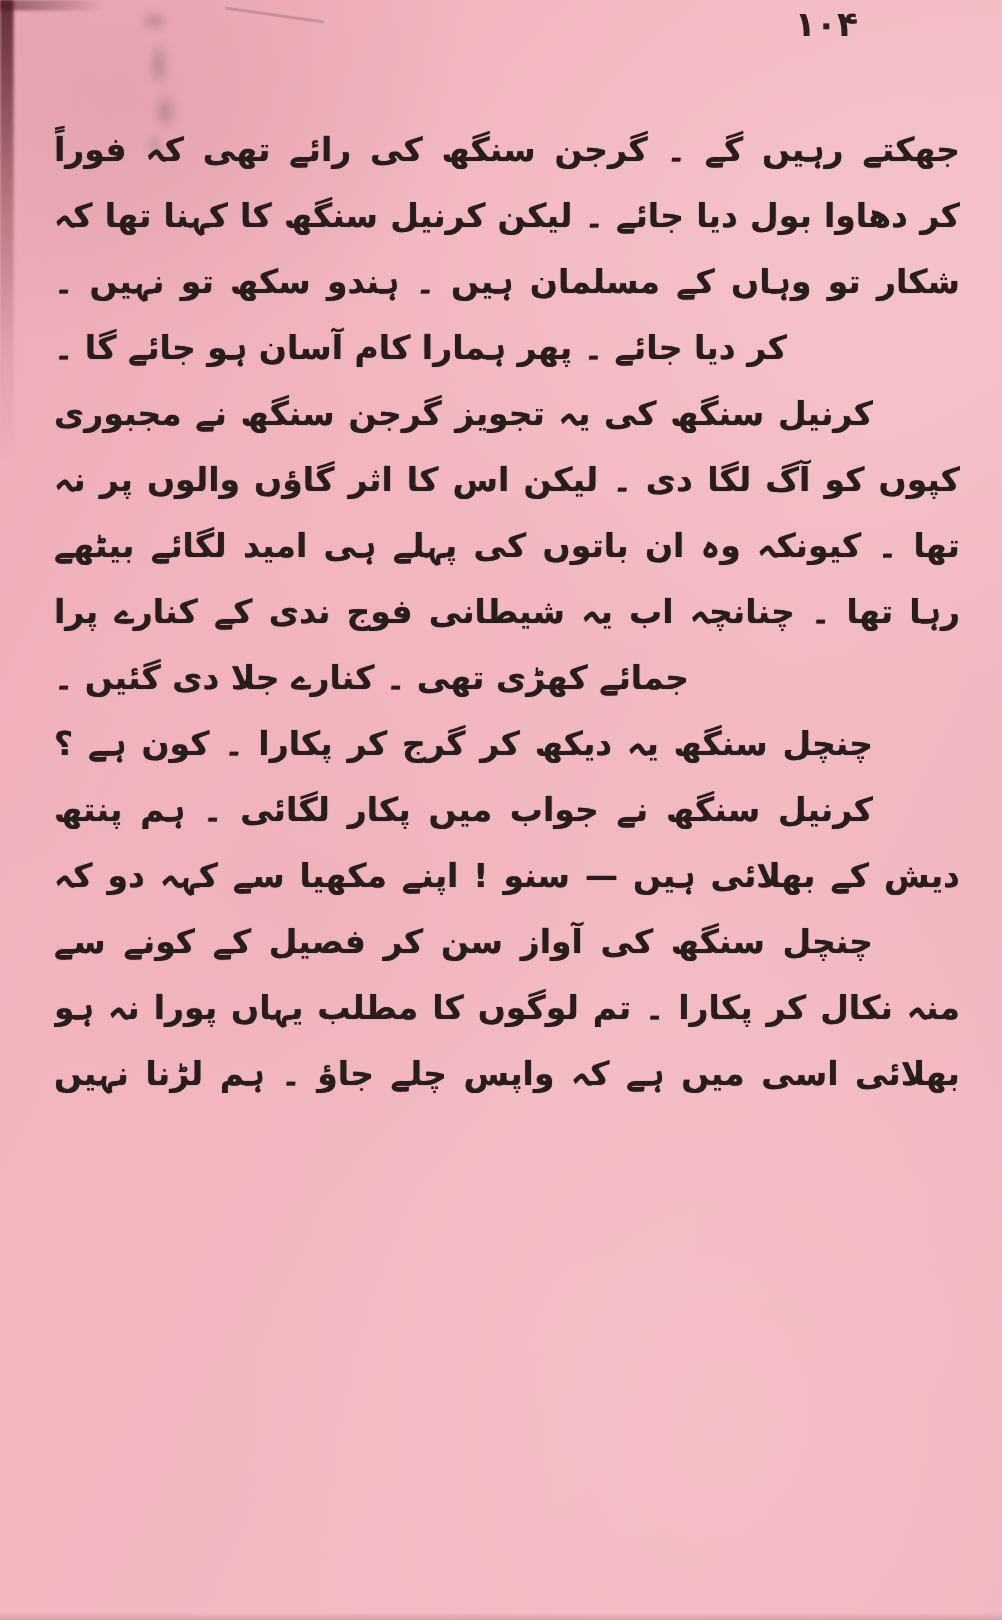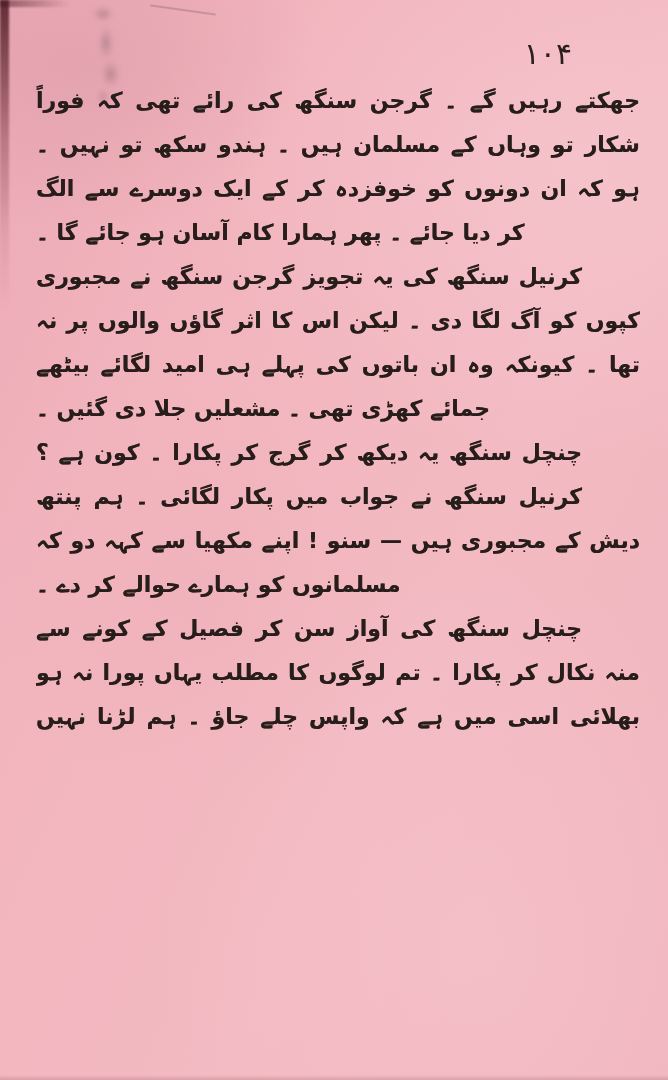--- a/index.html
+++ b/index.html
@@ -52,8 +52,8 @@
   }
   
   .page-number {
-    position: absolute; top: 36px; right: 96px;
-    font-size: 30px; font-weight: 400; color: #2a1f1c;
+    position: absolute; top: 4px; right: 96px;
+    font-size: 23px; font-weight: 700; color: #2a1f1c;
     letter-spacing: 2px;
   }
   

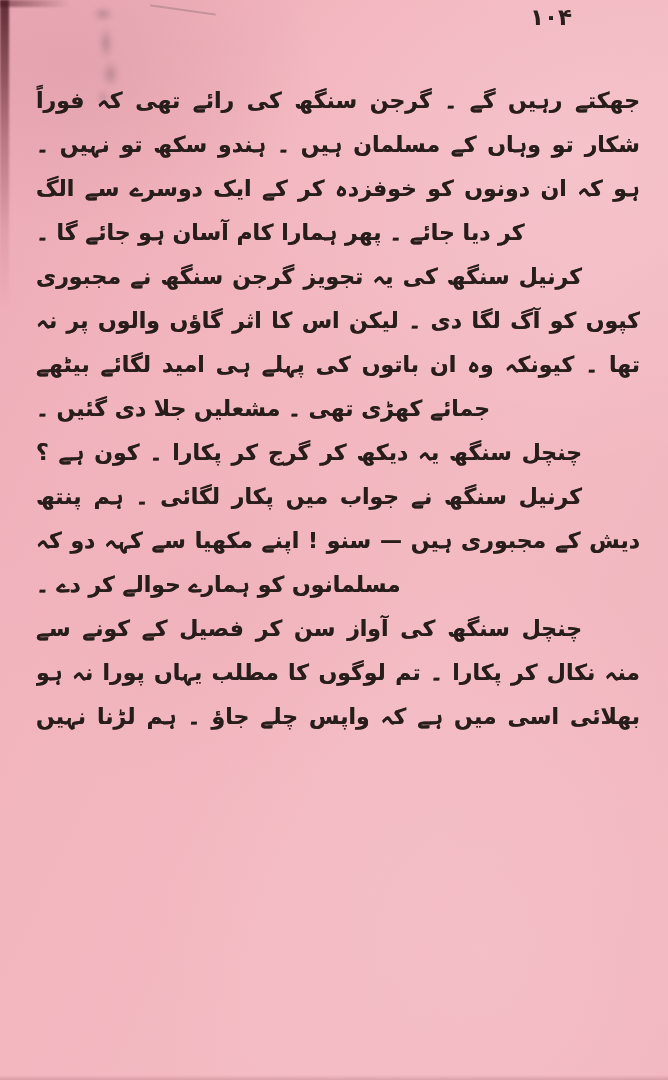--- a/index.html
+++ b/index.html
@@ -90,6 +90,7 @@
   <div class="text-block">
       <div class="paragraph">
         <div class="line">جھکتے رہیں گے ۔ گرجن سنگھ کی رائے تھی کہ فوراً گاؤں گھیر</div>
+        <div class="line">کر دھاوا بول دیا جائے ۔ لیکن کرنیل سنگھ کا کہنا تھا کہ</div>
         <div class="line">شکار تو وہاں کے مسلمان ہیں ۔ ہندو سکھ تو نہیں ۔ بہتر</div>
         <div class="line">ہو کہ ان دونوں کو خوفزدہ کر کے ایک دوسرے سے الگ</div>
         <div class="line end-line">کر دیا جائے ۔ پھر ہمارا کام آسان ہو جائے گا ۔</div>

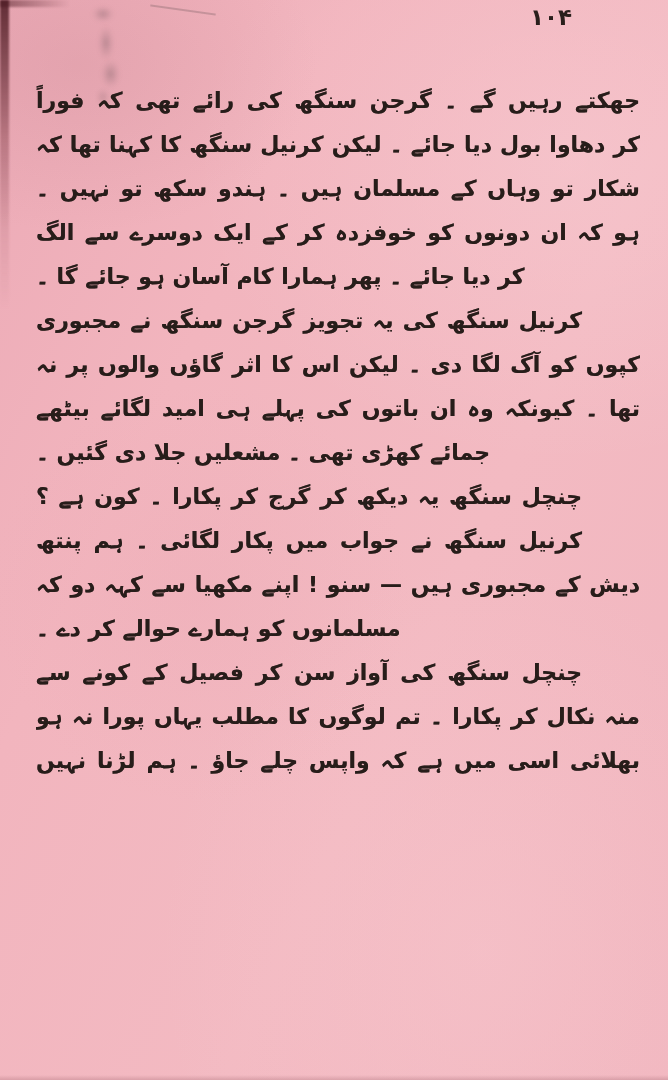--- a/index.html
+++ b/index.html
@@ -92,7 +92,6 @@
         <div class="line">جھکتے رہیں گے ۔ گرجن سنگھ کی رائے تھی کہ فوراً گاؤں گھیر</div>
         <div class="line">کر دھاوا بول دیا جائے ۔ لیکن کرنیل سنگھ کا کہنا تھا کہ</div>
         <div class="line">شکار تو وہاں کے مسلمان ہیں ۔ ہندو سکھ تو نہیں ۔ بہتر</div>
-        <div class="line">ہو کہ ان دونوں کو خوفزدہ کر کے ایک دوسرے سے الگ</div>
         <div class="line end-line">کر دیا جائے ۔ پھر ہمارا کام آسان ہو جائے گا ۔</div>
       </div>
       <div class="paragraph">

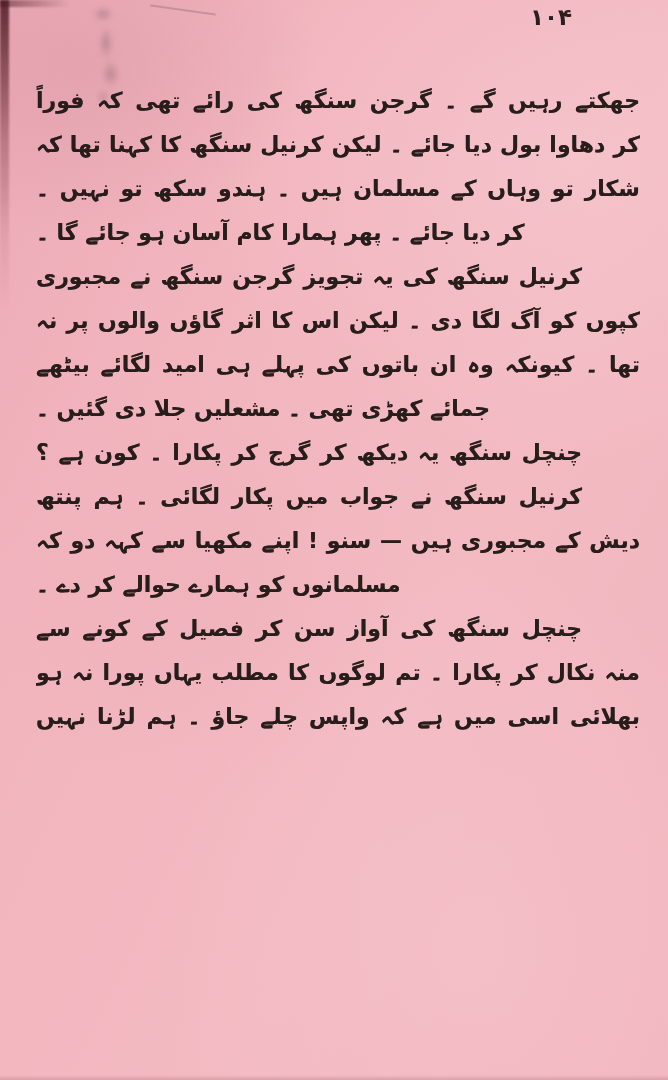--- a/index.html
+++ b/index.html
@@ -98,6 +98,7 @@
         <div class="line indent">کرنیل سنگھ کی یہ تجویز گرجن سنگھ نے مجبوری سے</div>
         <div class="line">کپوں کو آگ لگا دی ۔ لیکن اس کا اثر گاؤں والوں پر نہ ہوا</div>
         <div class="line">تھا ۔ کیونکہ وہ ان باتوں کی پہلے ہی امید لگائے بیٹھے تھے</div>
+        <div class="line">رہا تھا ۔ چنانچہ اب یہ شیطانی فوج ندی کے کنارے پرا</div>
         <div class="line end-line">جمائے کھڑی تھی ۔ مشعلیں جلا دی گئیں ۔</div>
       </div>
       <div class="paragraph">

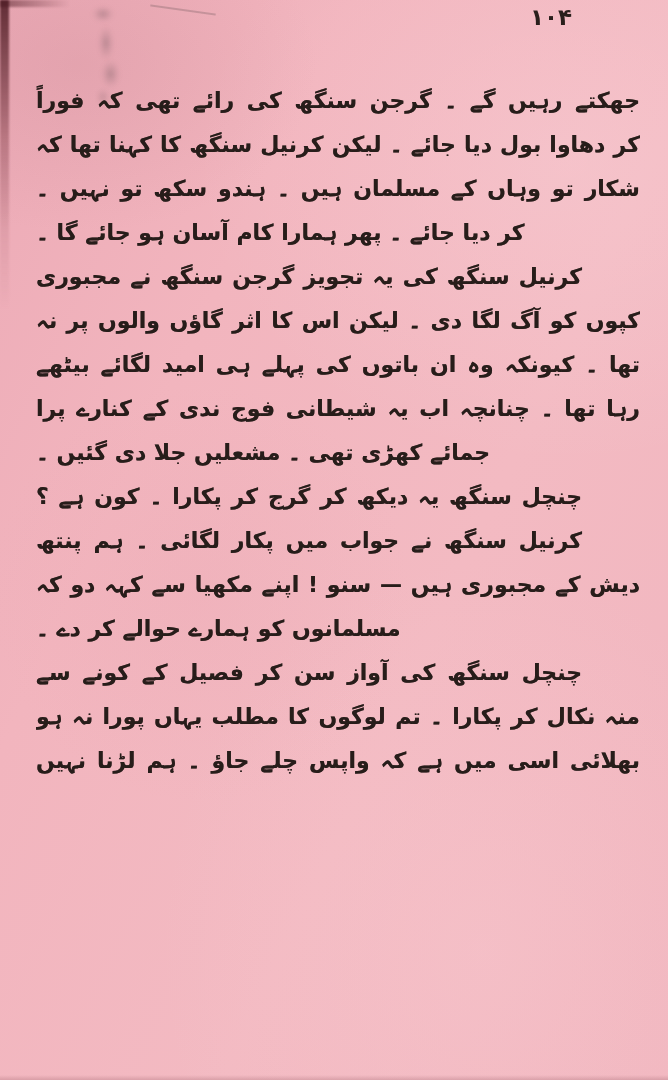--- a/index.html
+++ b/index.html
@@ -99,7 +99,7 @@
         <div class="line">کپوں کو آگ لگا دی ۔ لیکن اس کا اثر گاؤں والوں پر نہ ہوا</div>
         <div class="line">تھا ۔ کیونکہ وہ ان باتوں کی پہلے ہی امید لگائے بیٹھے تھے</div>
         <div class="line">رہا تھا ۔ چنانچہ اب یہ شیطانی فوج ندی کے کنارے پرا</div>
-        <div class="line end-line">جمائے کھڑی تھی ۔ مشعلیں جلا دی گئیں ۔</div>
+        <div class="line end-line">جمائے کھڑی تھی ۔ کنارے جلا دی گئیں ۔</div>
       </div>
       <div class="paragraph">
         <div class="line indent">چنچل سنگھ یہ دیکھ کر گرج کر پکارا ۔ کون ہے ؟ وہیں</div>

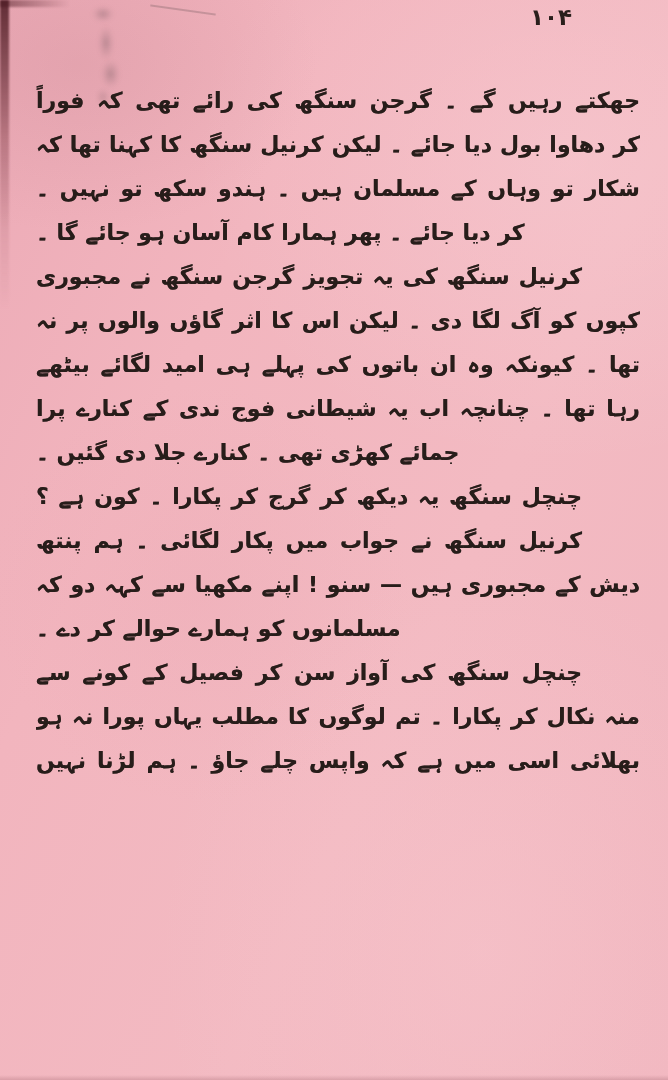--- a/index.html
+++ b/index.html
@@ -106,7 +106,7 @@
       </div>
       <div class="paragraph">
         <div class="line indent">کرنیل سنگھ نے جواب میں پکار لگائی ۔ ہم پنتھ اور</div>
-        <div class="line">دیش کے مجبوری ہیں — سنو ! اپنے مکھیا سے کہہ دو کہ</div>
+        <div class="line">دیش کے بھلائی ہیں — سنو ! اپنے مکھیا سے کہہ دو کہ</div>
         <div class="line end-line">مسلمانوں کو ہمارے حوالے کر دے ۔</div>
       </div>
       <div class="paragraph">

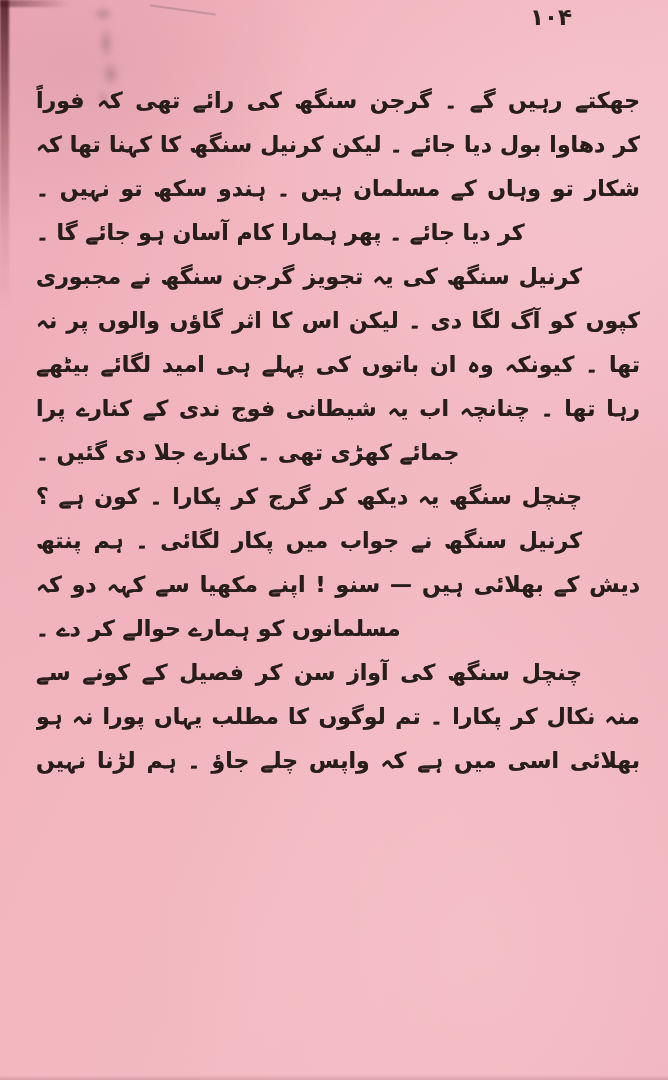--- a/index.html
+++ b/index.html
@@ -107,7 +107,6 @@
       <div class="paragraph">
         <div class="line indent">کرنیل سنگھ نے جواب میں پکار لگائی ۔ ہم پنتھ اور</div>
         <div class="line">دیش کے بھلائی ہیں — سنو ! اپنے مکھیا سے کہہ دو کہ</div>
-        <div class="line end-line">مسلمانوں کو ہمارے حوالے کر دے ۔</div>
       </div>
       <div class="paragraph">
         <div class="line indent">چنچل سنگھ کی آواز سن کر فصیل کے کونے سے جیمل سنگھ</div>

